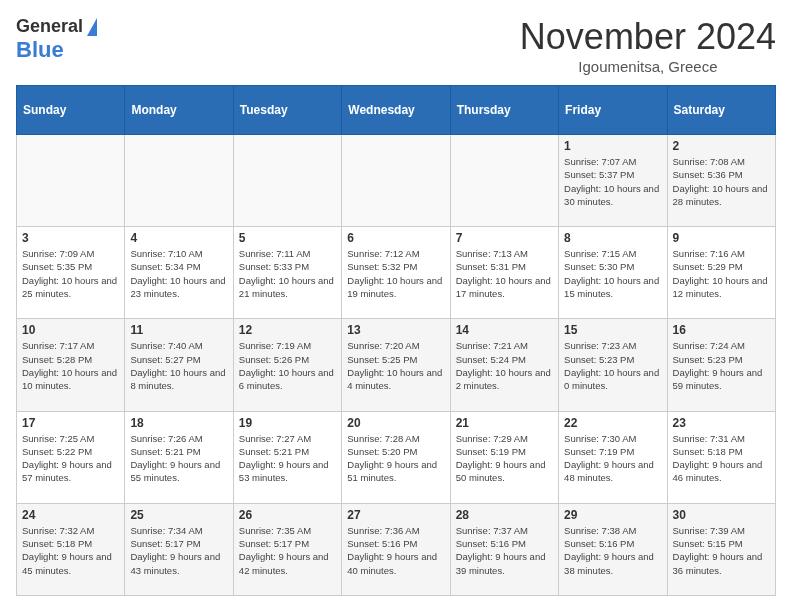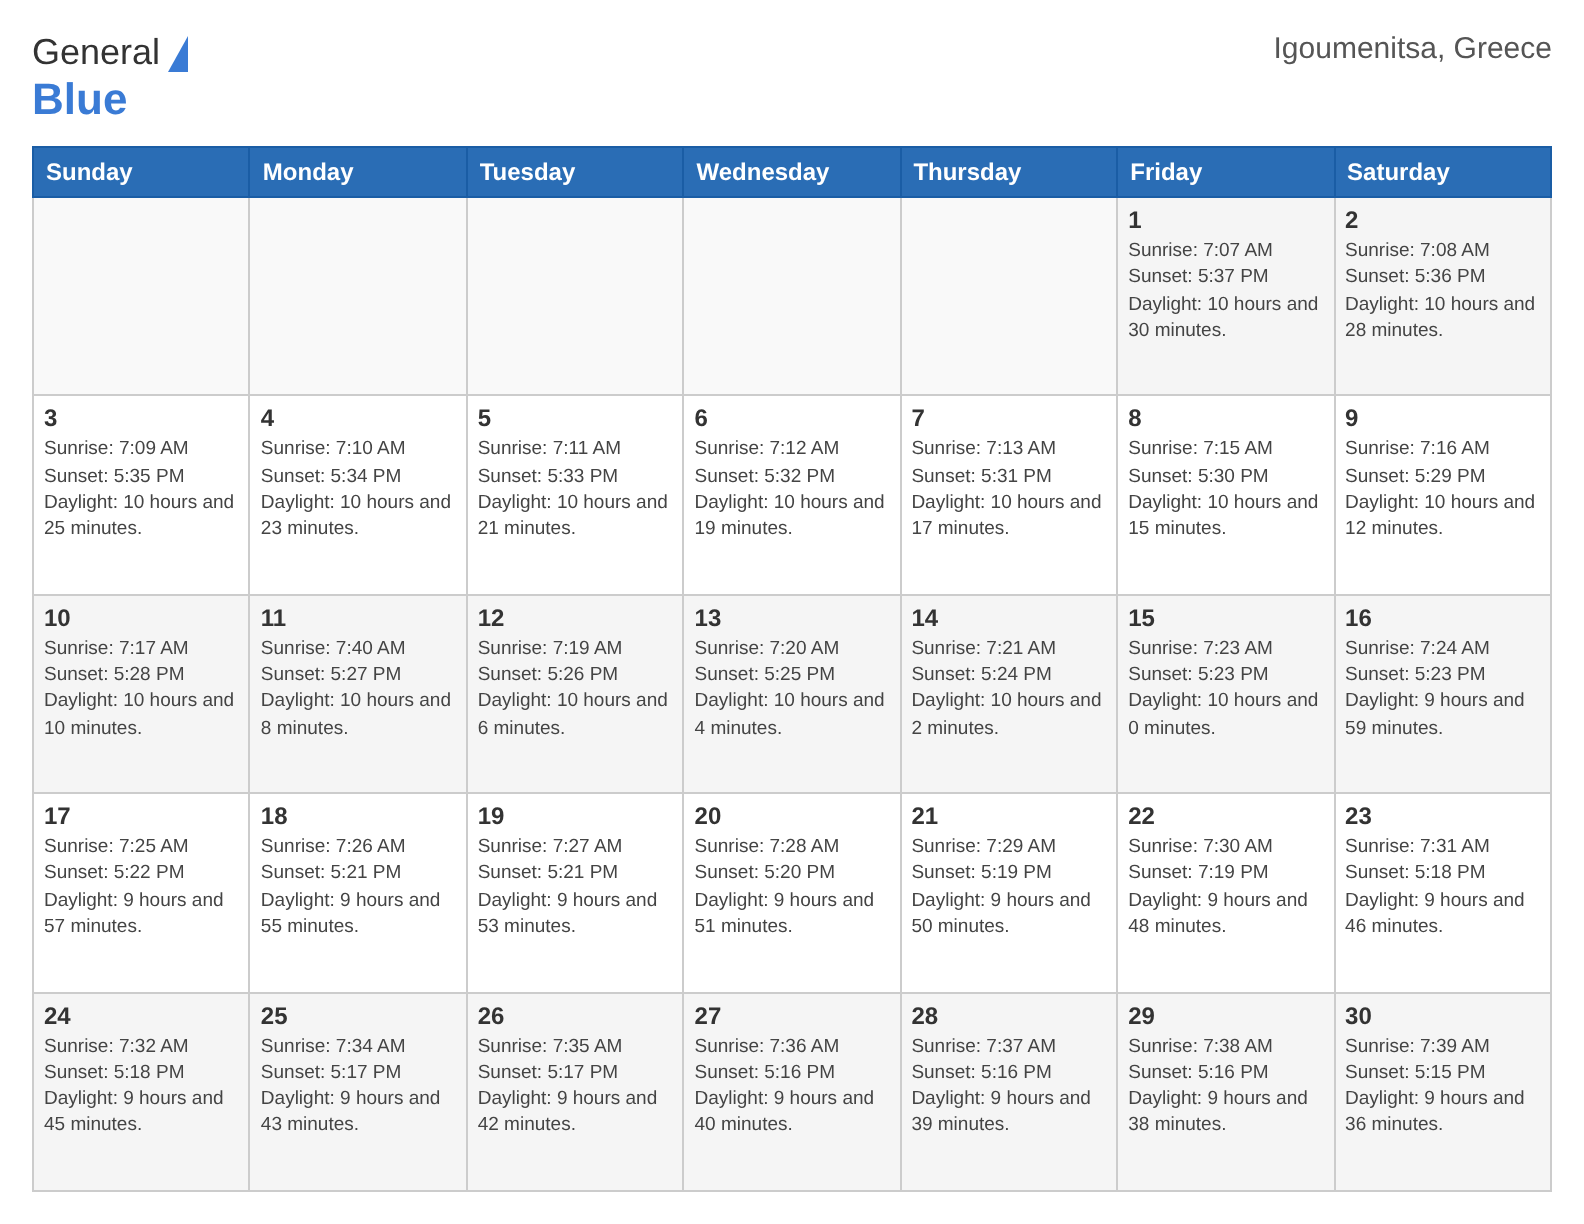--- a/index.html
+++ b/index.html
@@ -35,7 +35,7 @@
     }
     .logo-general {
       font-size: 18px;
-      font-weight: normal;
+      font-weight: bold;
       color: #333;
       text-align: center;
     }

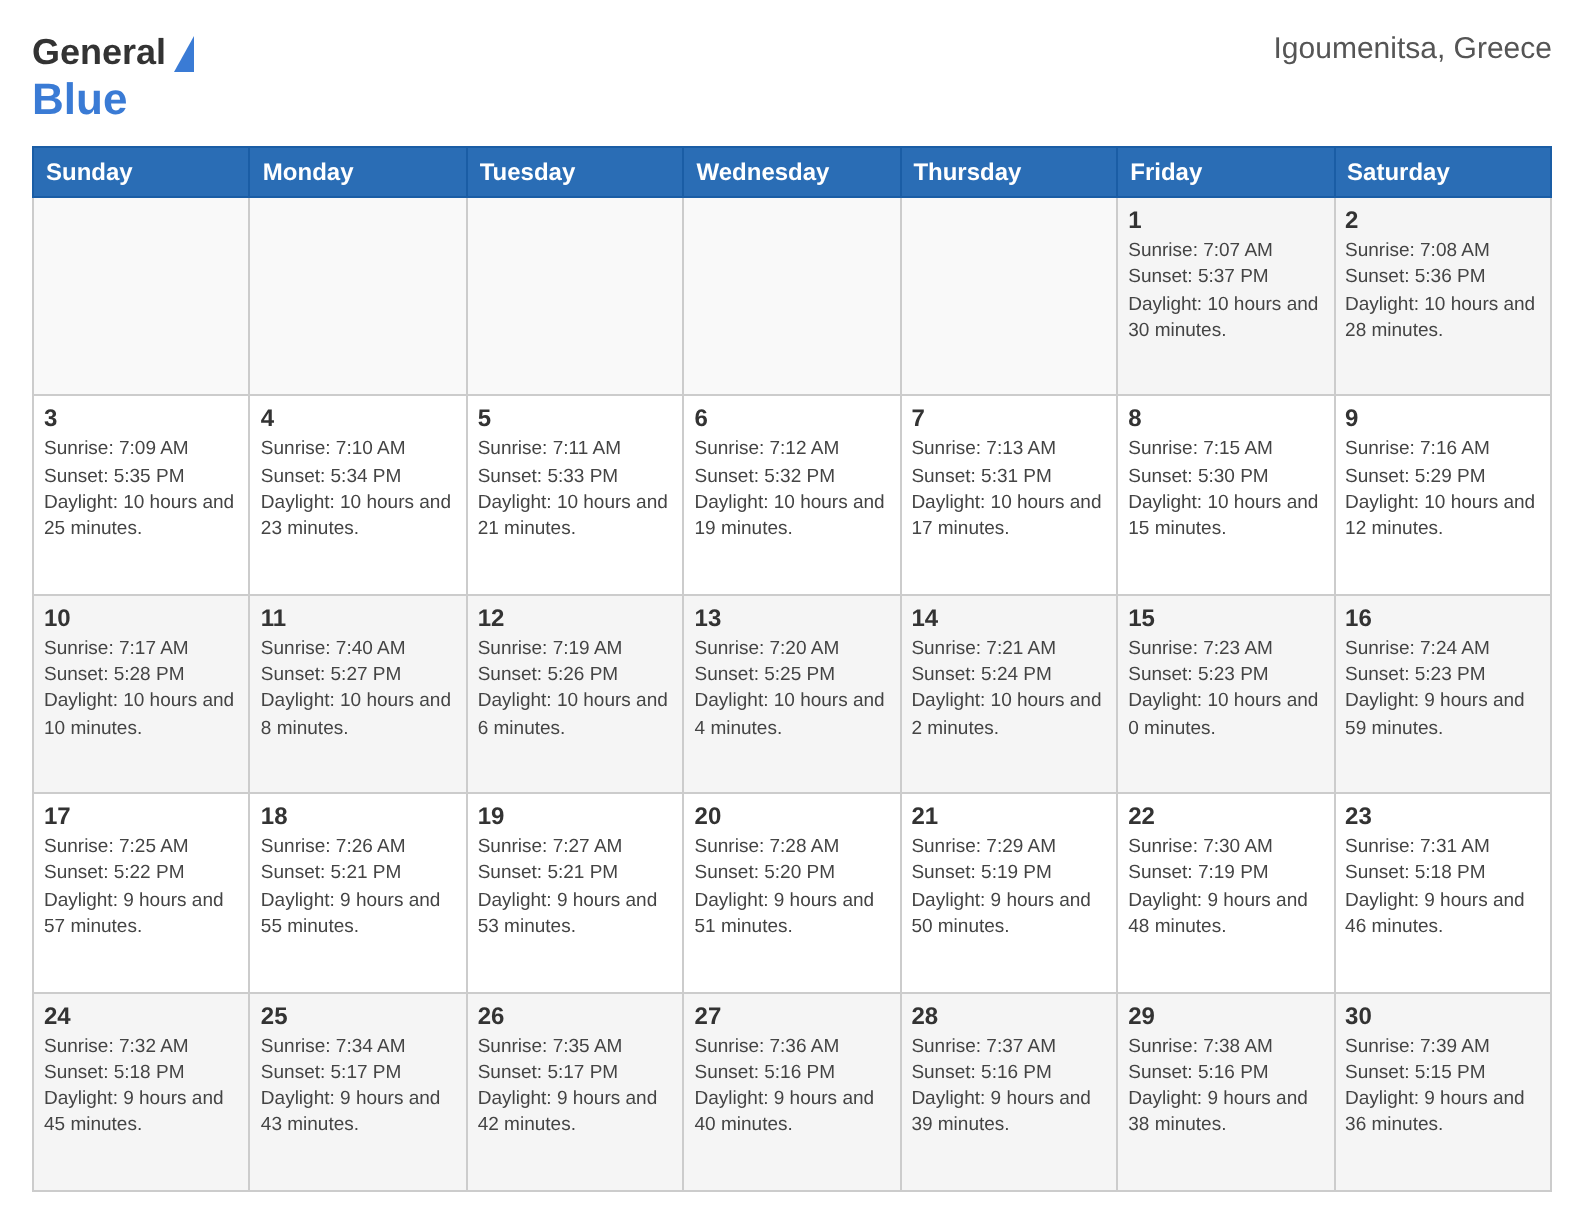--- a/index.html
+++ b/index.html
@@ -124,6 +124,7 @@
       <span class="logo-blue">Blue</span>
     </div>
     <div class="title-area">
+      <div class="month-title">November 2024</div>
       <div class="location">Igoumenitsa, Greece</div>
     </div>
   </div>

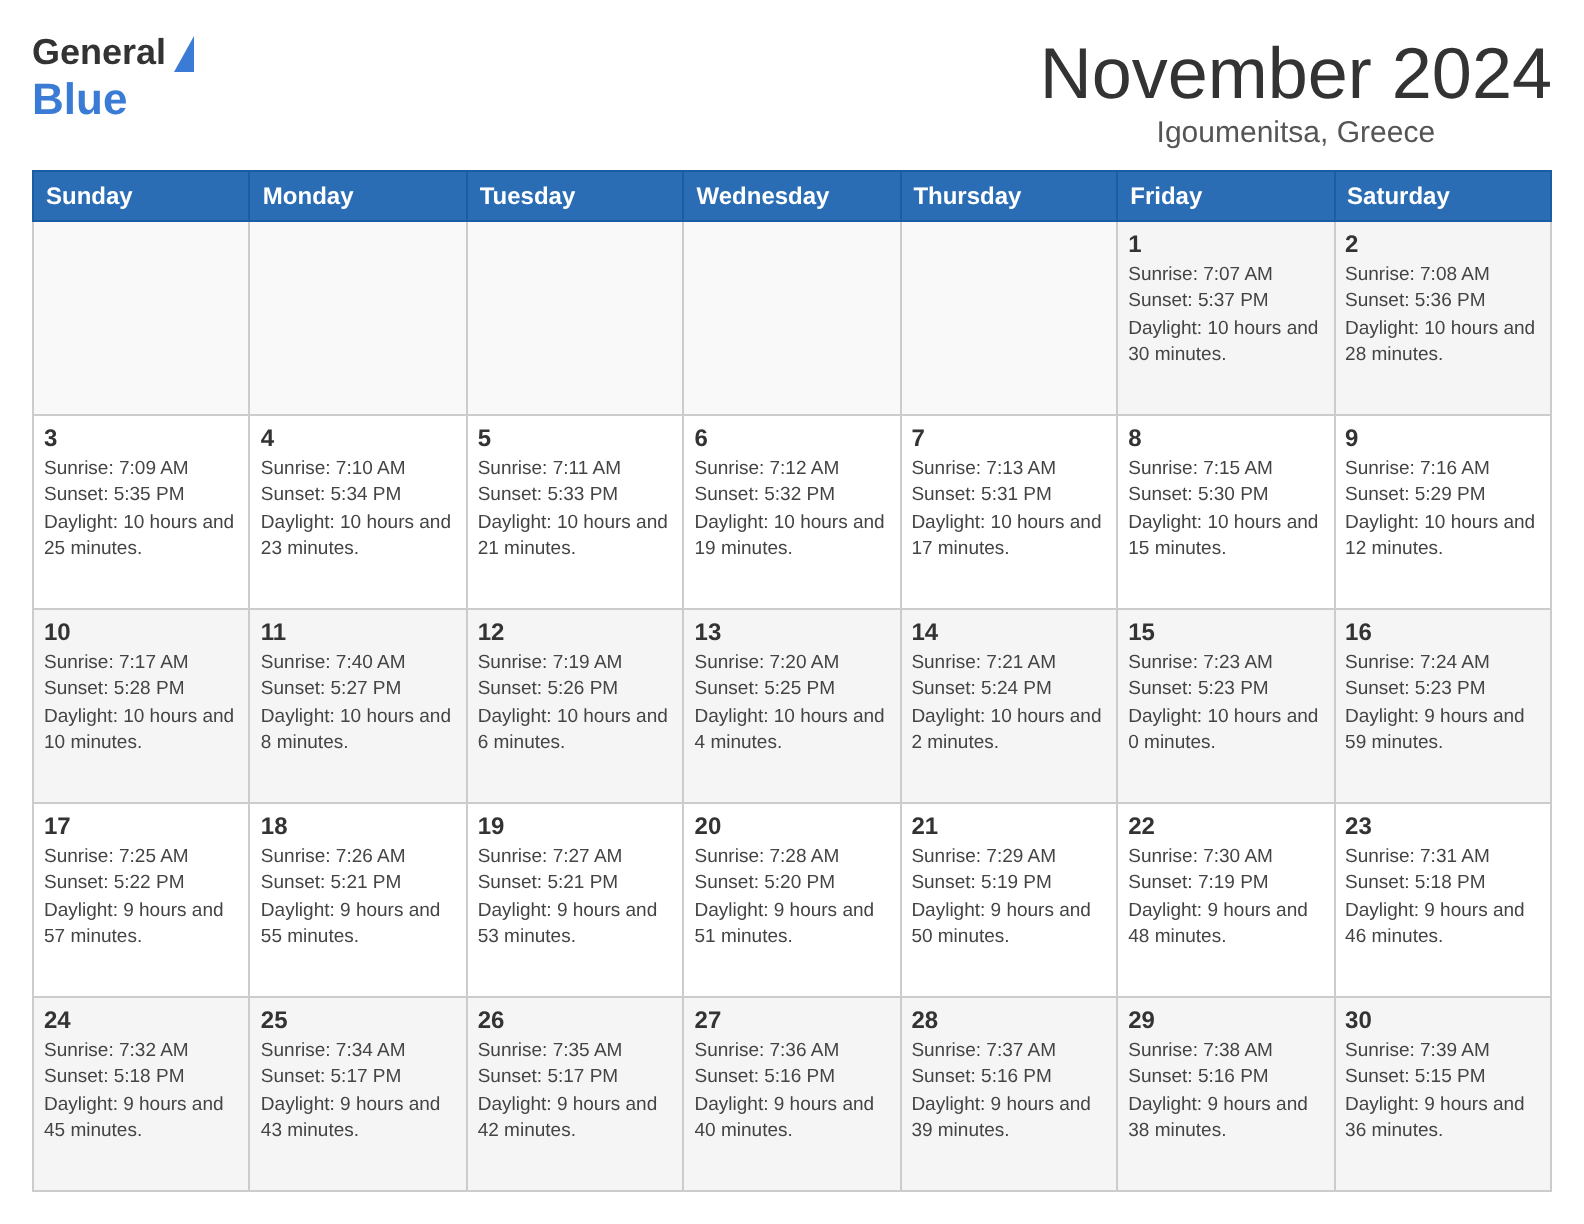--- a/index.html
+++ b/index.html
@@ -75,7 +75,7 @@
       background-color: #2a6db5;
       color: white;
       text-align: left;
-      padding: 5px 6px;
+      padding: 17px 6px;
       font-size: 12px;
       font-weight: bold;
       border: 1px solid #1a5da5;

